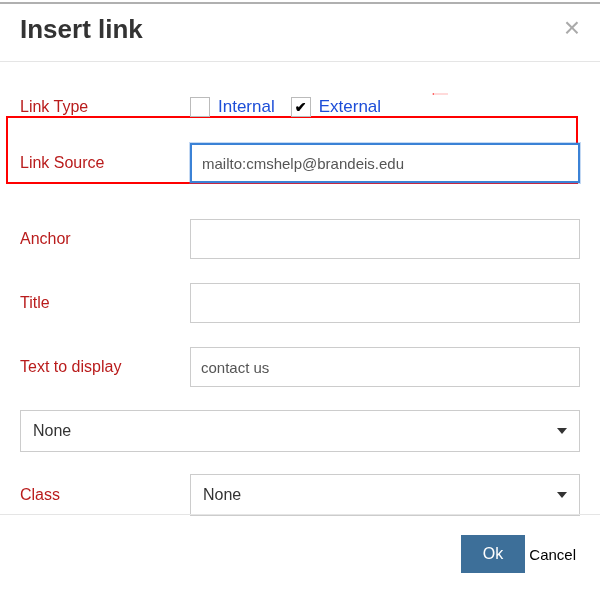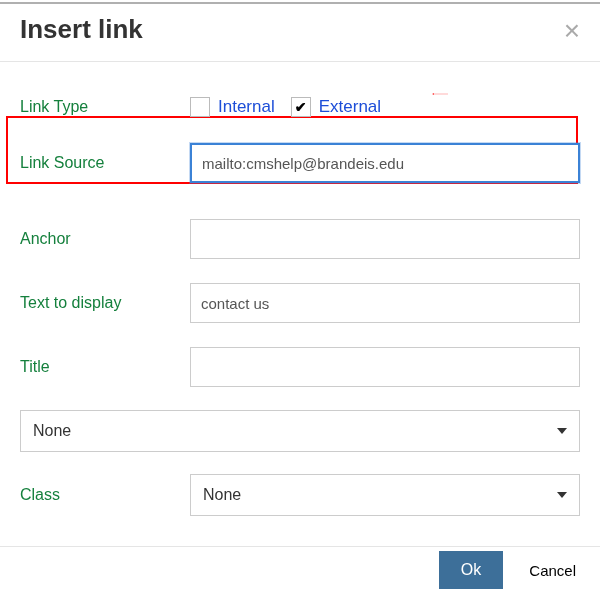--- a/index.html
+++ b/index.html
@@ -9,7 +9,7 @@
   .top-line { position:absolute; top:2px; left:0; right:0; height:2px; background:#b0b0b0; }
 
   .header {
-    display:flex; align-items:flex-end; justify-content:space-between;
+    display:flex; align-items:flex-start; justify-content:space-between;
     padding: 14px 20px 16px 20px;
     border-bottom:1px solid #e5e5e5;
   }

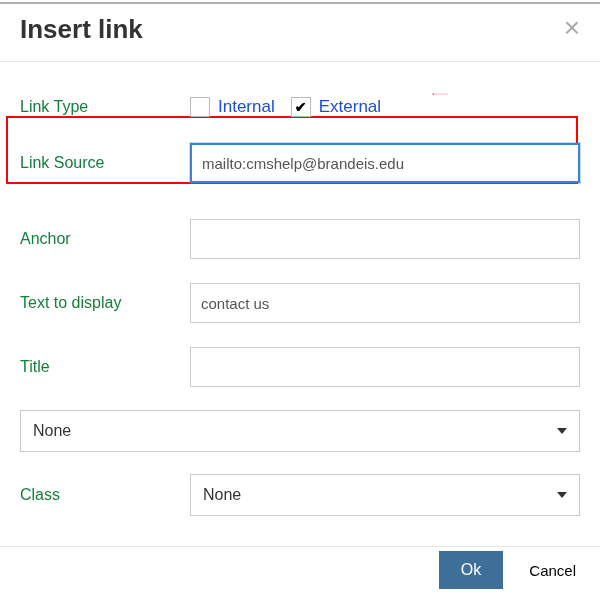--- a/index.html
+++ b/index.html
@@ -25,7 +25,7 @@
   }
   .row-label {
     width:170px; flex:0 0 170px;
-    font-size:16px; color:#15803d;
+    font-size:16px; color:#b91c1c;
   }
   .row-field { flex:1; position:relative; }
 

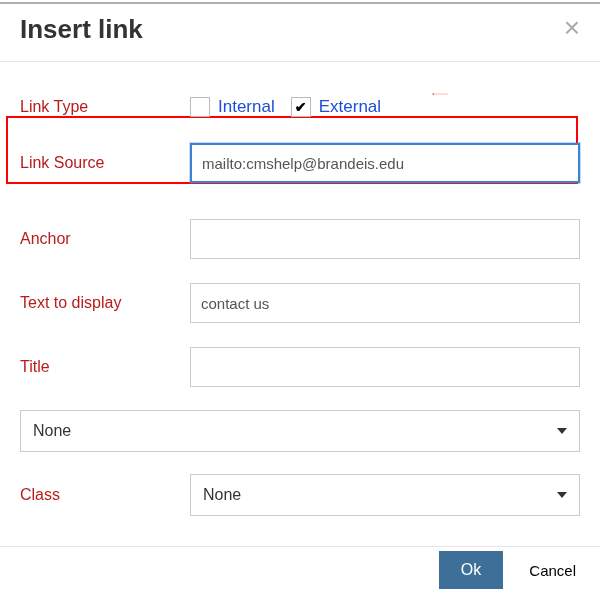--- a/index.html
+++ b/index.html
@@ -156,16 +156,16 @@
   </div>
 
   <div class="row">
-    <div class="row-label">Text to display</div>
+    <div class="row-label">Title</div>
     <div class="row-field">
-      <input class="text-input" type="text" value="contact us" style="">
+      <input class="text-input" type="text" value="" style="">
     </div>
   </div>
 
   <div class="row">
-    <div class="row-label">Title</div>
+    <div class="row-label">Text to display</div>
     <div class="row-field">
-      <input class="text-input" type="text" value="" style="">
+      <input class="text-input" type="text" value="contact us" style="">
     </div>
   </div>
 

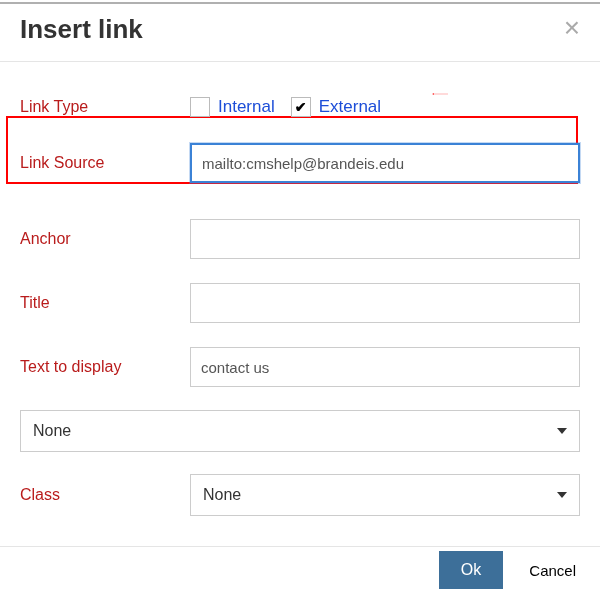--- a/index.html
+++ b/index.html
@@ -92,8 +92,8 @@
     position:absolute;
     left:0; right:0; bottom:0;
     border-top:1px solid #e5e5e5;
-    padding:4px 20px;
-    display:flex; justify-content:flex-end; align-items:center; gap:22px;
+    padding:20px 20px;
+    display:flex; justify-content:flex-end; align-items:center; gap:0;
   }
   .btn-ok {
     background:#3d6f99;

